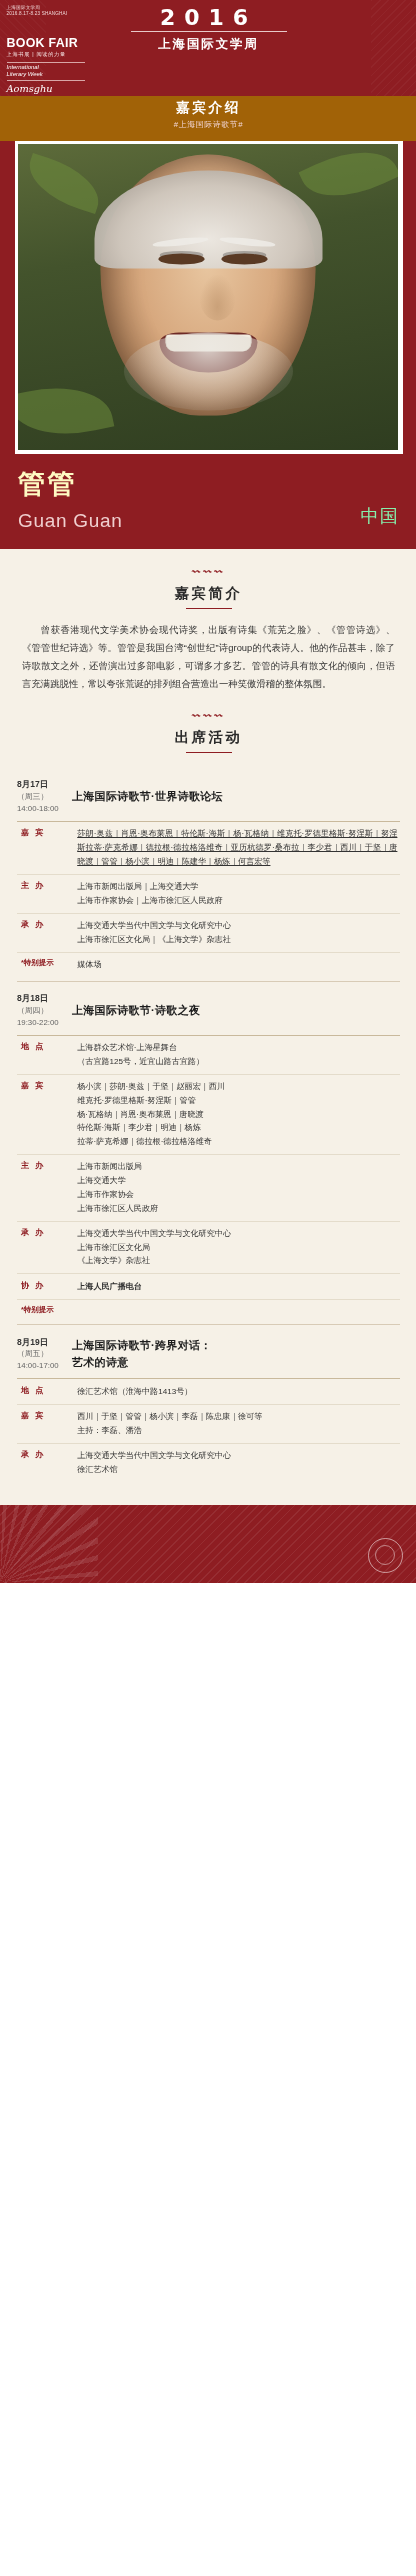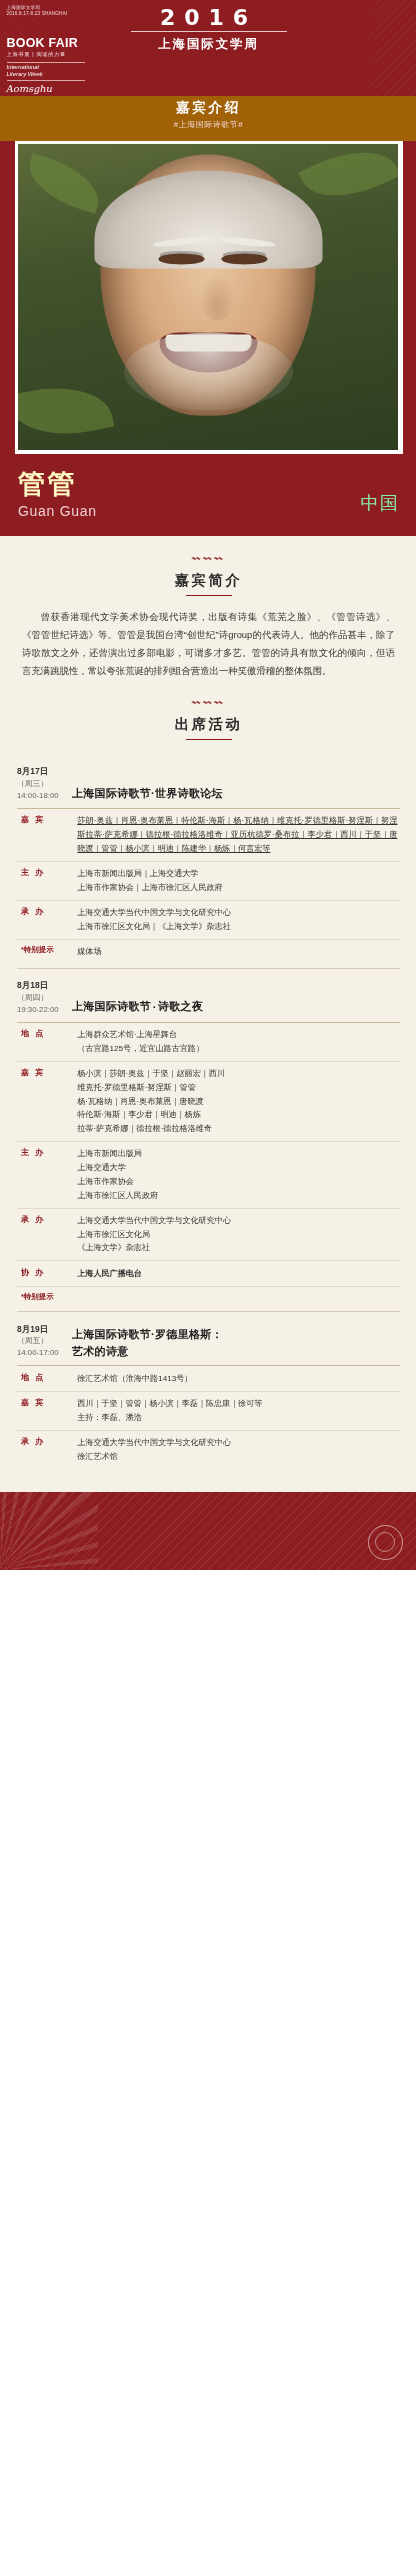--- a/index.html
+++ b/index.html
@@ -240,9 +240,9 @@
   }
   .name-en {
     color: #f0cfcf;
-    font-size: 14px;
+    font-size: 19px;
     letter-spacing: 0.7px;
-    margin-top: 4px;
+    margin-top: 11px;
   }
   .country {
     color: #86efac;

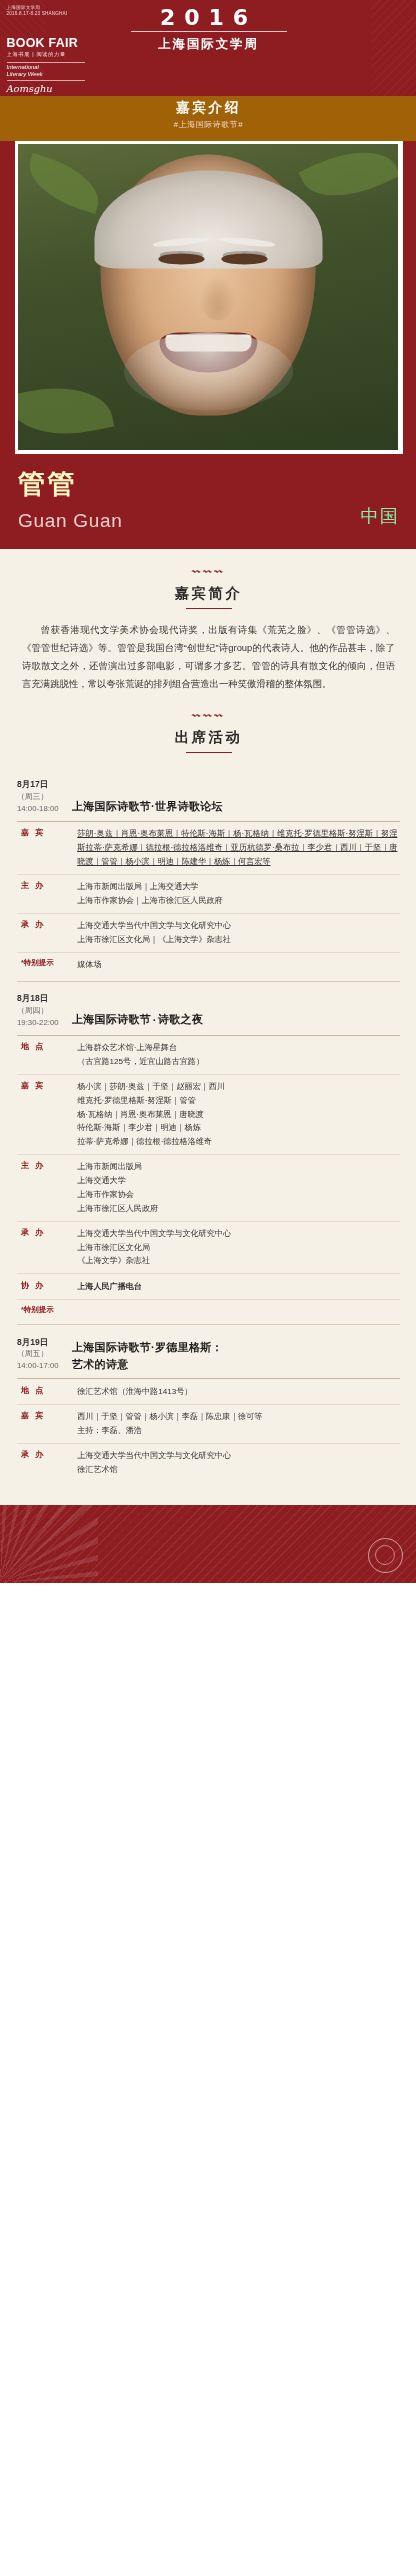--- a/index.html
+++ b/index.html
@@ -294,7 +294,7 @@
     padding: 10.4px 0 3.9px 0;
   }
   .event:first-child { border-top: none; }
-  .evt-head { display: flex; align-items: flex-end; }
+  .evt-head { display: flex; align-items: center; }
   .evt-date {
     width: 55px;
     flex: 0 0 55px;

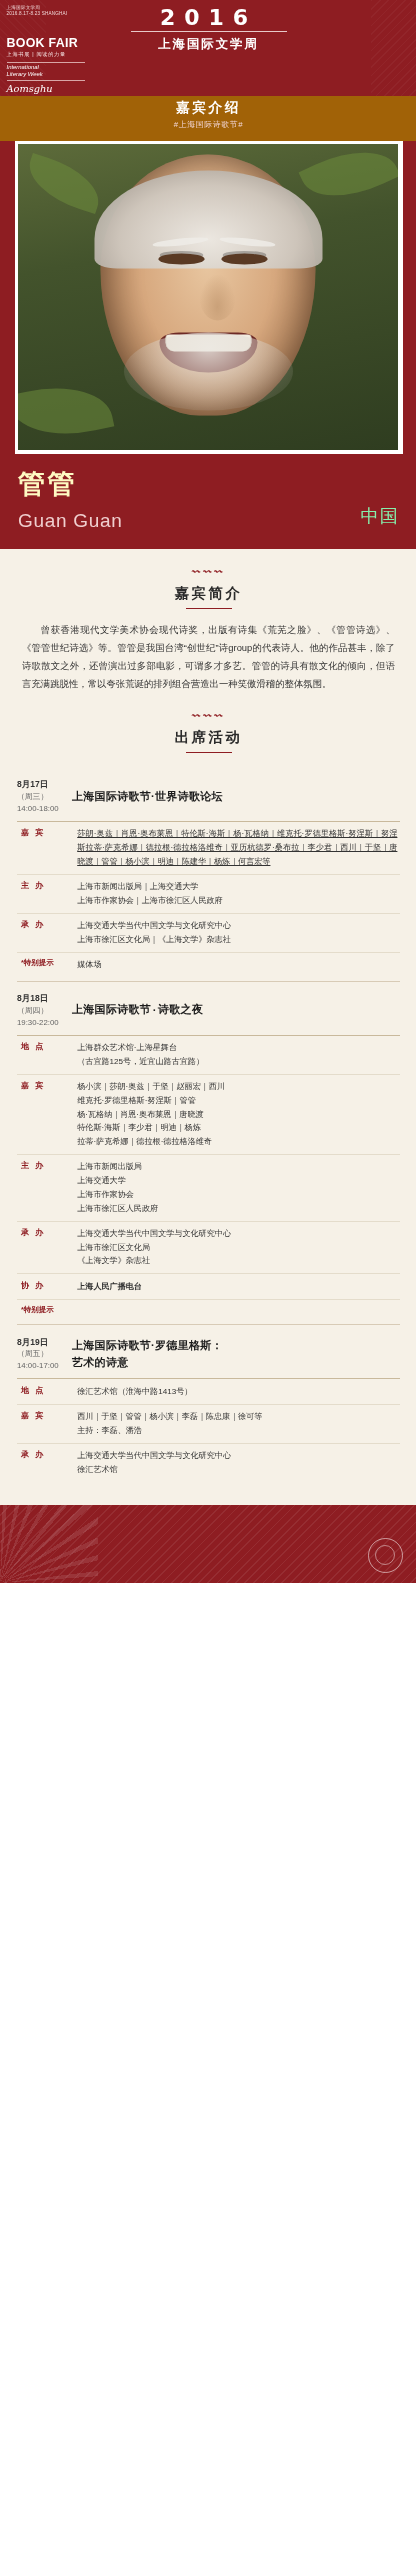--- a/index.html
+++ b/index.html
@@ -485,7 +485,7 @@
               <div class="wd">（周四）</div>
               <div class="tm">19:30-22:00</div>
             </div>
-            <div class="evt-title" style="white-space: pre-line; font-family: Liberation Mono, monospace;">上海国际诗歌节·诗歌之夜</div>
+            <div class="evt-title" style="white-space: pre-line;">上海国际诗歌节·诗歌之夜</div>
           </div>
           <div class="evt-rows">
             <div class="row">

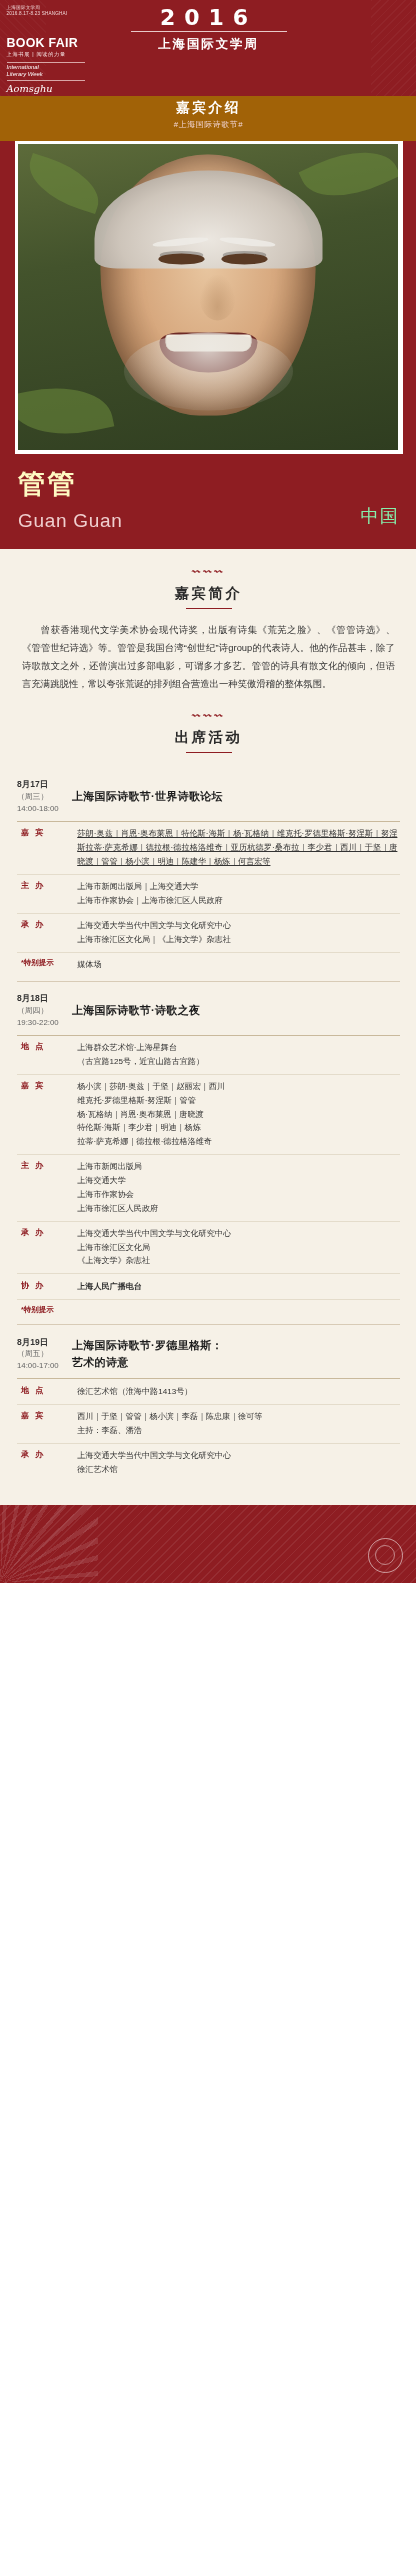--- a/index.html
+++ b/index.html
@@ -530,7 +530,7 @@
               <div class="wd">（周五）</div>
               <div class="tm">14:00-17:00</div>
             </div>
-            <div class="evt-title" style="white-space: pre-line;">上海国际诗歌节·罗德里格斯：
+            <div class="evt-title" style="white-space: pre-line;">上海国际诗歌节·跨界对话：
 艺术的诗意</div>
           </div>
           <div class="evt-rows">

